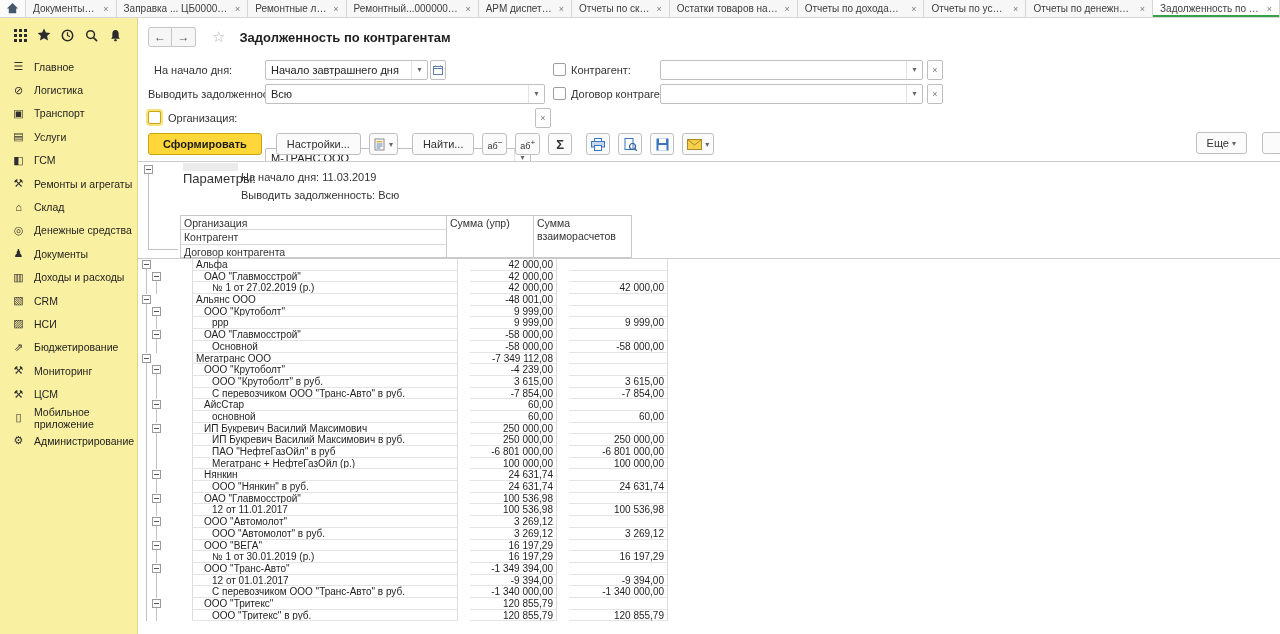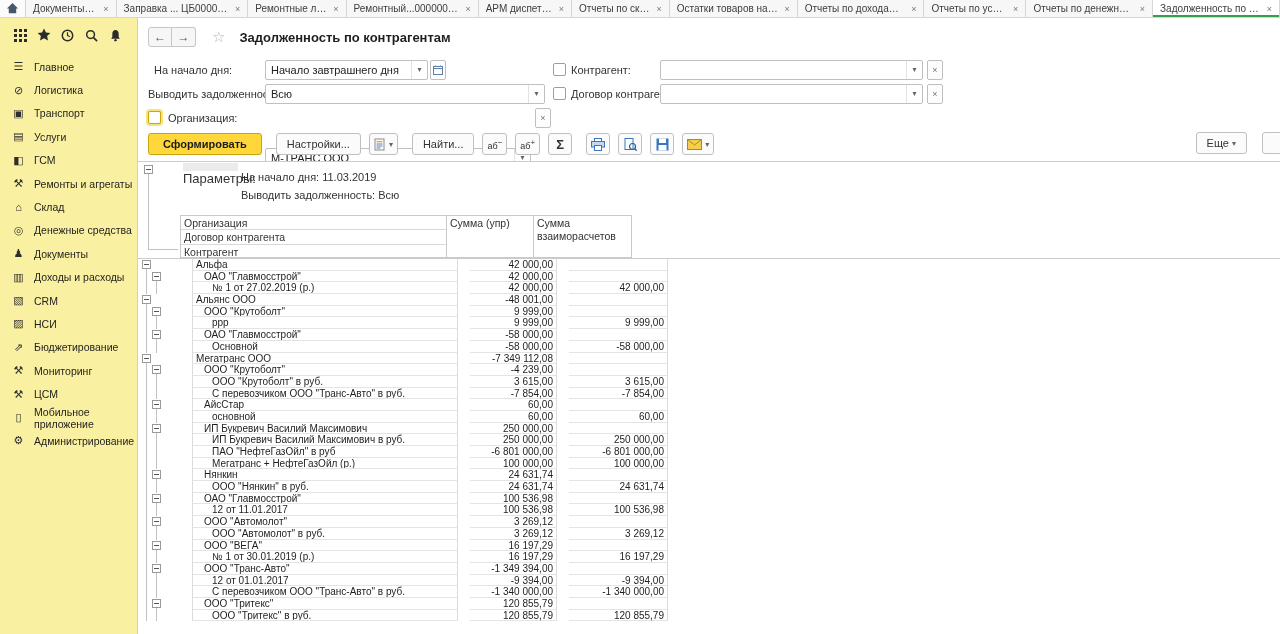--- a/index.html
+++ b/index.html
@@ -424,8 +424,8 @@
       <div class="hdr">
         <div class="hc1">
           <div>Организация</div>
+          <div>Контрагент</div>
           <div>Договор контрагента</div>
-          <div>Контрагент</div>
         </div>
         <div class="hc2">Сумма (упр)</div>
         <div class="hc3">Сумма взаиморасчетов</div>

